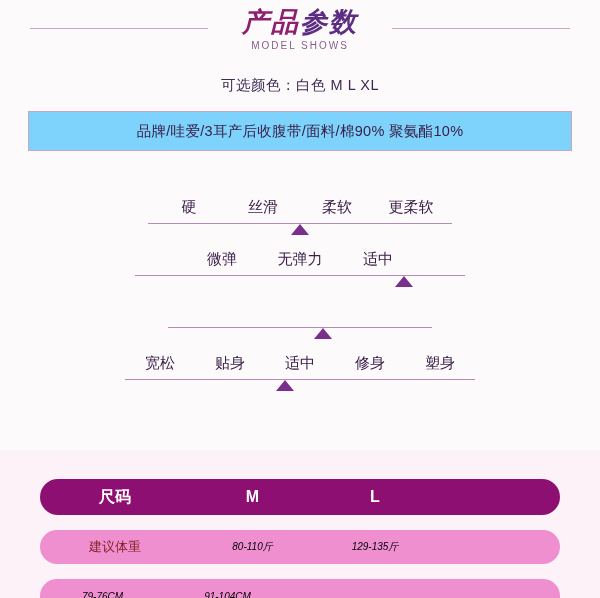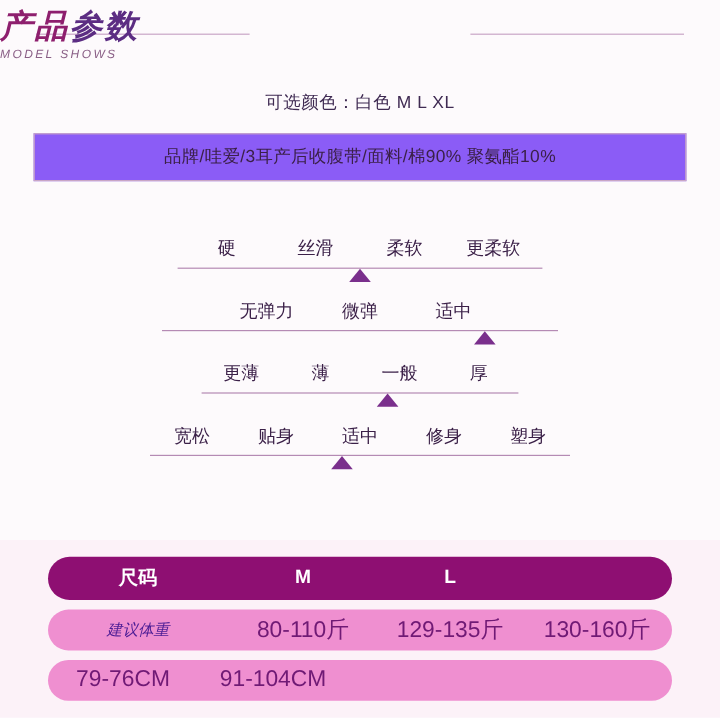--- a/index.html
+++ b/index.html
@@ -42,6 +42,7 @@
     left: 0;
     right: 0;
     top: 6px;
+    text-align: center;
   }
   .title-main {
     font-size: 27px;

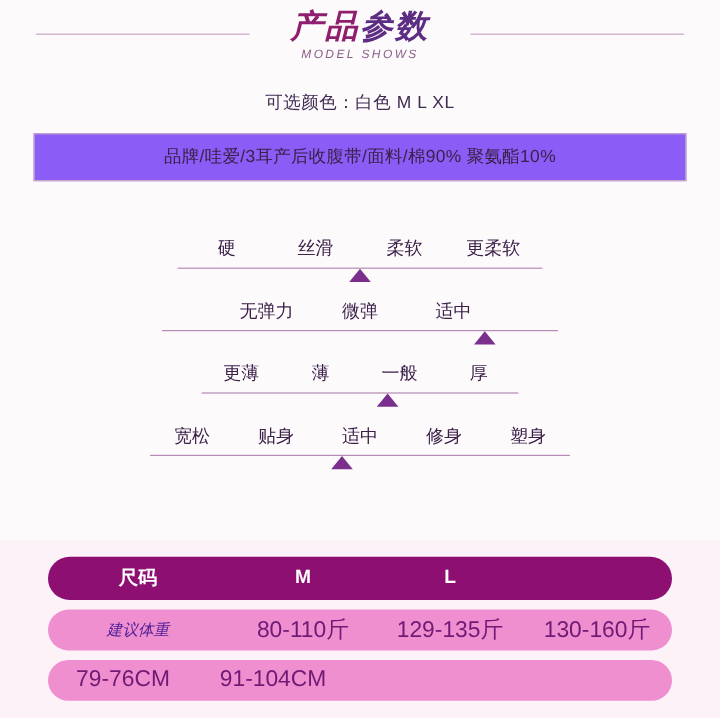--- a/index.html
+++ b/index.html
@@ -58,7 +58,6 @@
     color: #8a5f86;
     letter-spacing: 2px;
     margin-top: 2px;
-    font-style: italic;
   }
 
   

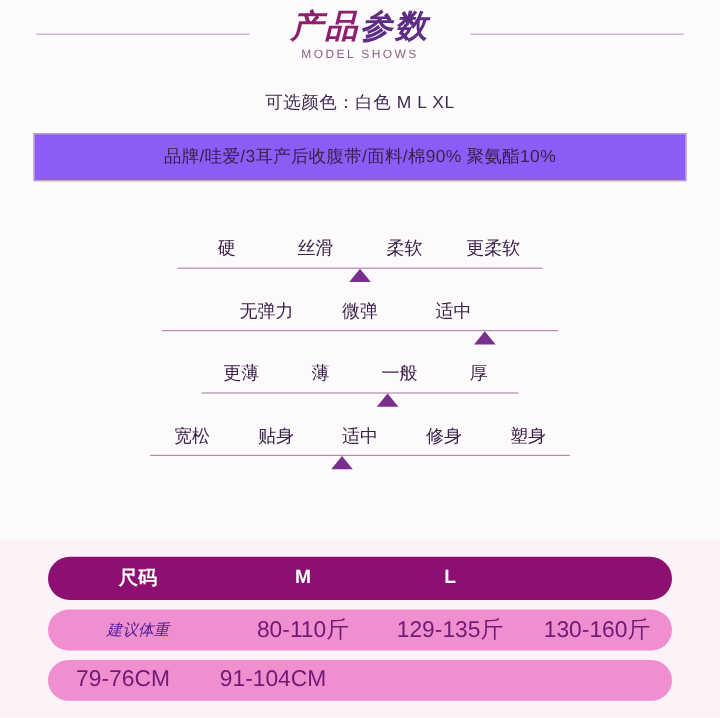--- a/index.html
+++ b/index.html
@@ -78,7 +78,7 @@
     text-align: center;
     font-size: 14.5px;
     color: #3b2048;
-    background: #8b5cf6;
+    background: #7dd3fc;
     letter-spacing: 0.3px;
   }
 

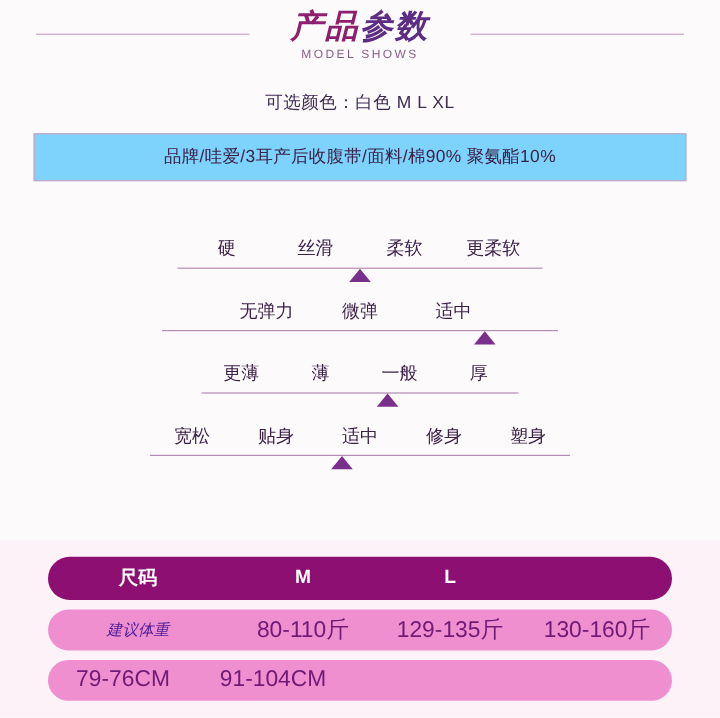--- a/index.html
+++ b/index.html
@@ -208,8 +208,8 @@
 
     <div class="scale-row">
       <div class="scale-labels r2">
+        <span>微弹</span>
         <span>无弹力</span>
-        <span>微弹</span>
         <span>适中</span>
       </div>
       <div class="scale-line" style="left:135px; right:135px;"></div>

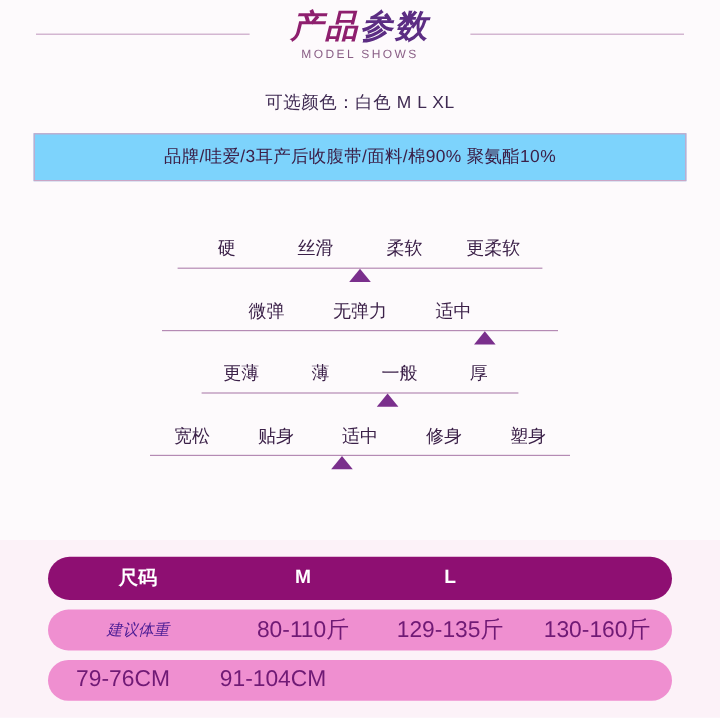--- a/index.html
+++ b/index.html
@@ -217,12 +217,6 @@
     </div>
 
     <div class="scale-row">
-      <div class="scale-labels r3">
-        <span>更薄</span>
-        <span>薄</span>
-        <span>一般</span>
-        <span>厚</span>
-      </div>
       <div class="scale-line" style="left:168px; right:168px;"></div>
       <div class="marker up" style="left:314px;"></div>
     </div>

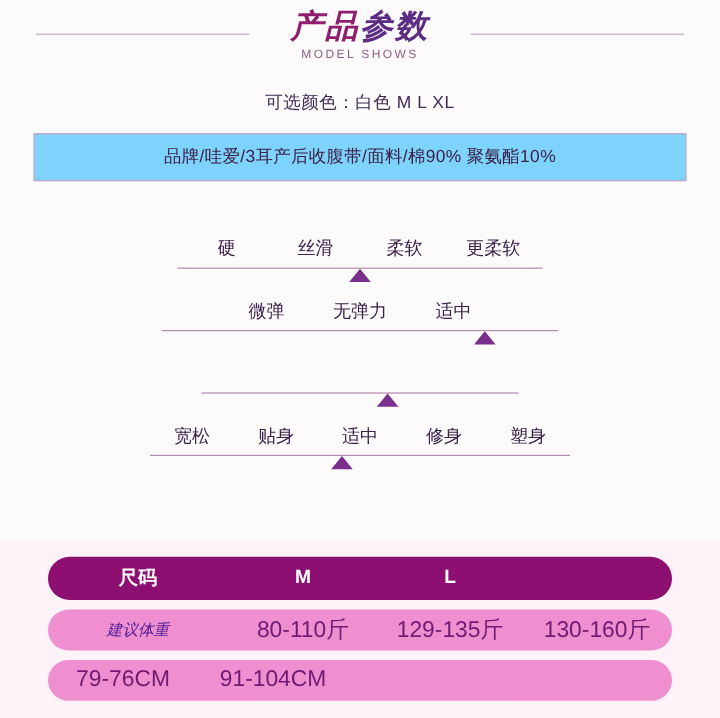--- a/index.html
+++ b/index.html
@@ -140,7 +140,7 @@
     box-sizing: border-box;
   }
   .t-row {
-    margin: 0 40px 8px 40px;
+    margin: 15px 40px 8px 40px;
     height: 34px;
     border-radius: 17px;
     display: flex;

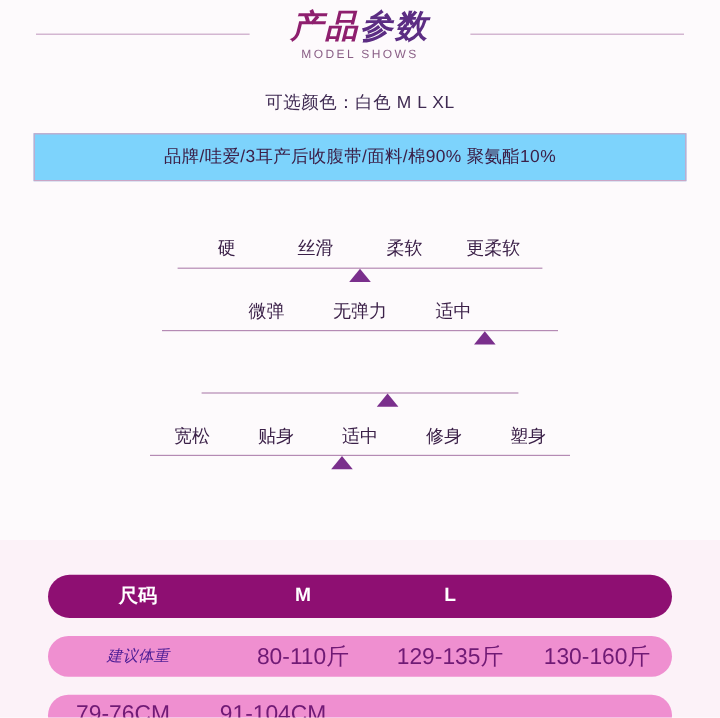--- a/index.html
+++ b/index.html
@@ -168,7 +168,7 @@
   .t-row .c2 { width: 120px; }
   .t-row .c3 { width: 125px; }
   .t-row.head .c0 { color: #fff; }
-  .t-row.body .c0 { font-size: 13px; color: #4c1d95; font-style: italic; }
+  .t-row.body .c0 { font-size: 13px; color: #7f1d1d; }
   .t-row.body .c1,
   .t-row.body .c2,
   .t-row.body .c3 { font-size: 19px; color: #701a75; }

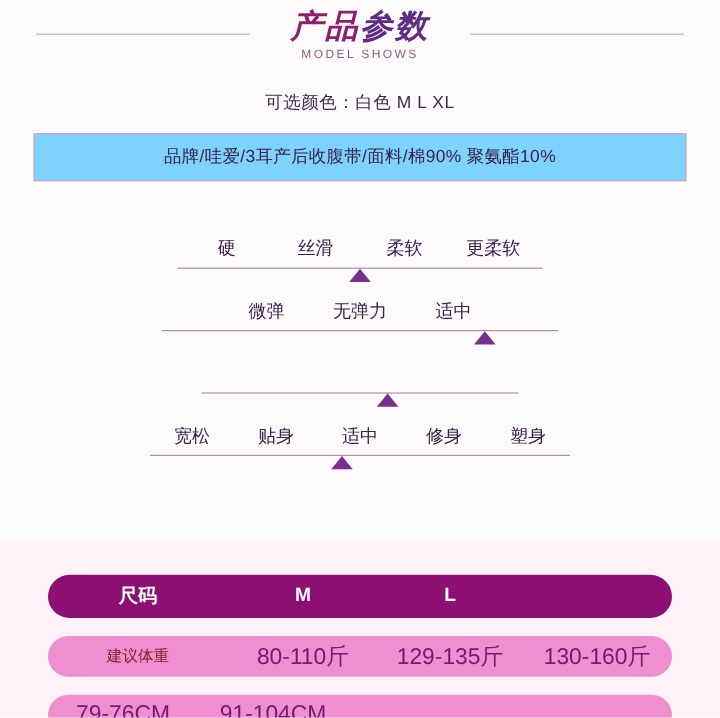--- a/index.html
+++ b/index.html
@@ -171,7 +171,7 @@
   .t-row.body .c0 { font-size: 13px; color: #7f1d1d; }
   .t-row.body .c1,
   .t-row.body .c2,
-  .t-row.body .c3 { font-size: 19px; color: #701a75; }
+  .t-row.body .c3 { font-size: 10px; color: #000000; font-style: italic; }
 </style>
 </head>
 <body>

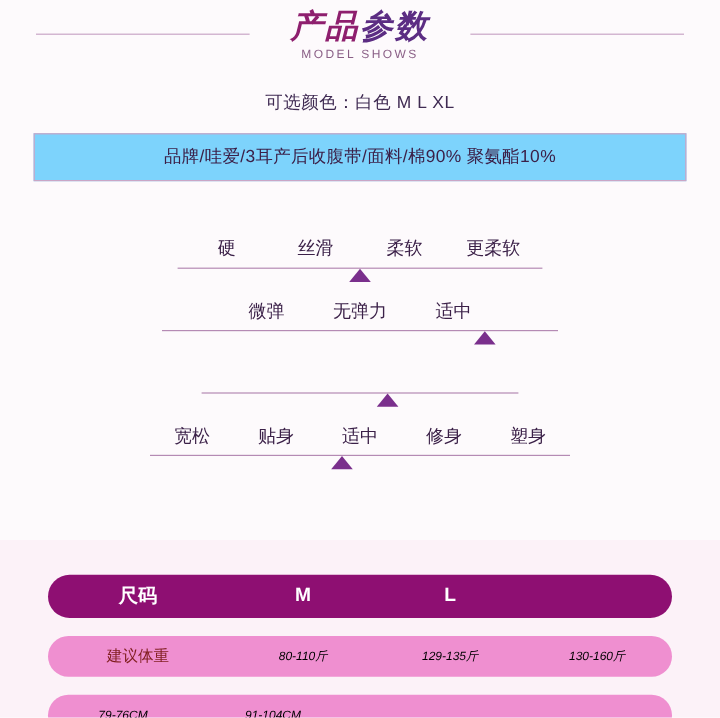--- a/index.html
+++ b/index.html
@@ -247,7 +247,6 @@
       <div class="c c0">建议体重</div>
       <div class="c c1">80-110斤</div>
       <div class="c c2">129-135斤</div>
-      <div class="c c3">130-160斤</div>
     </div>
 
     <div class="t-row body">

